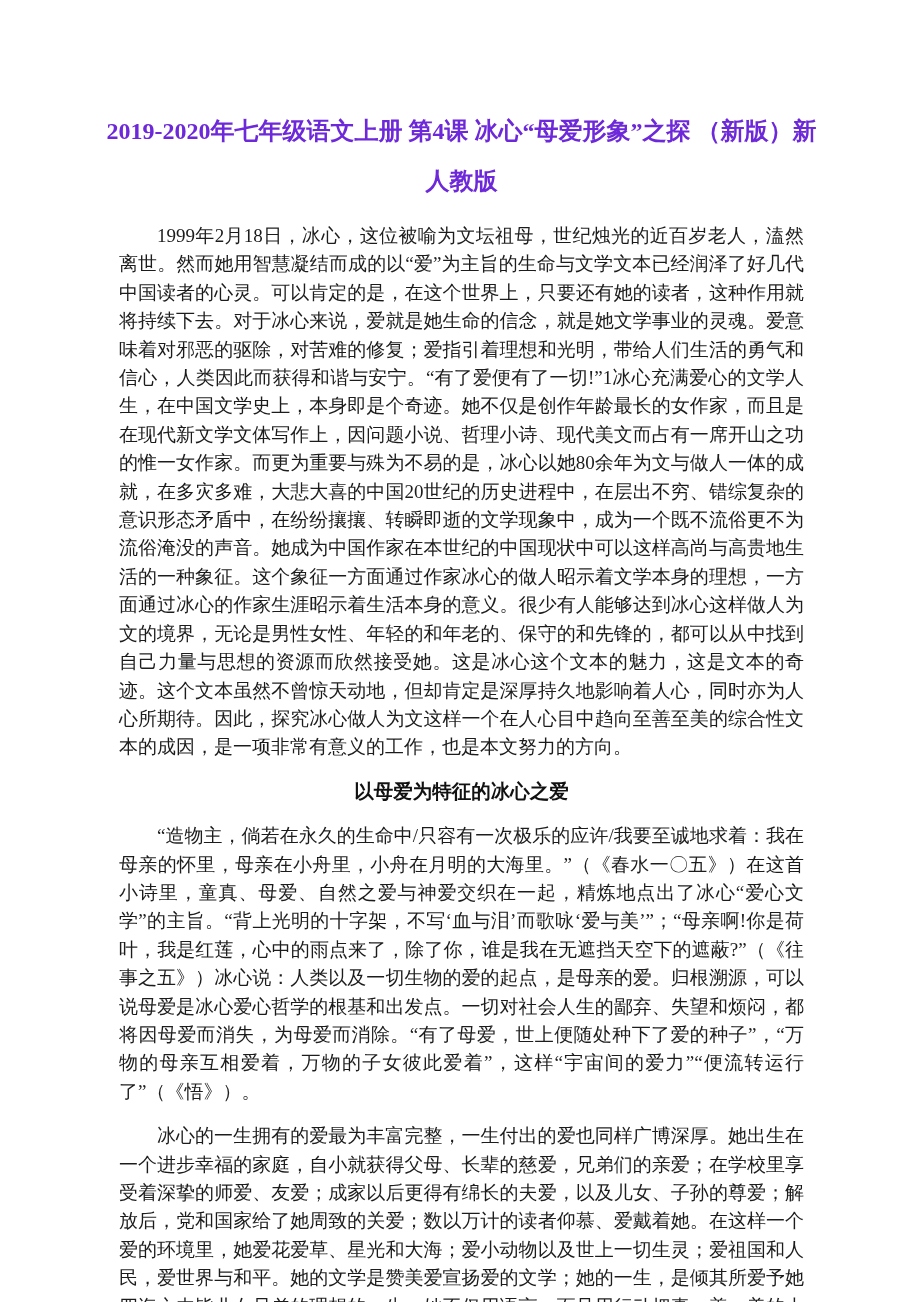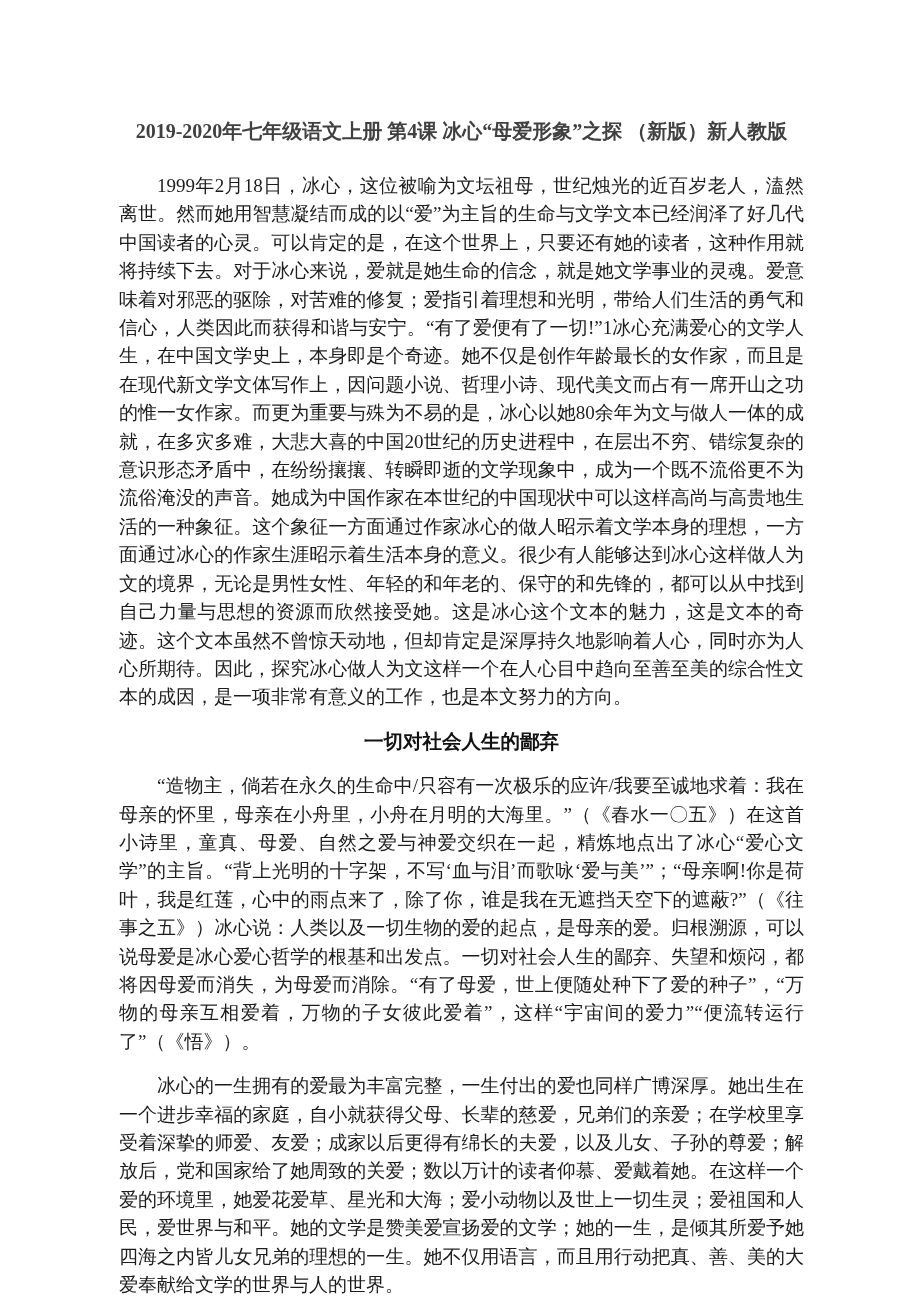--- a/index.html
+++ b/index.html
@@ -19,8 +19,8 @@
     color: #1c1c1c;
   }
   .doc-title {
-    color: #404040;
-    font-size: 20px;
+    color: #6d28d9;
+    font-size: 24px;
     font-weight: 700;
     line-height: 50px;
     text-align: center;

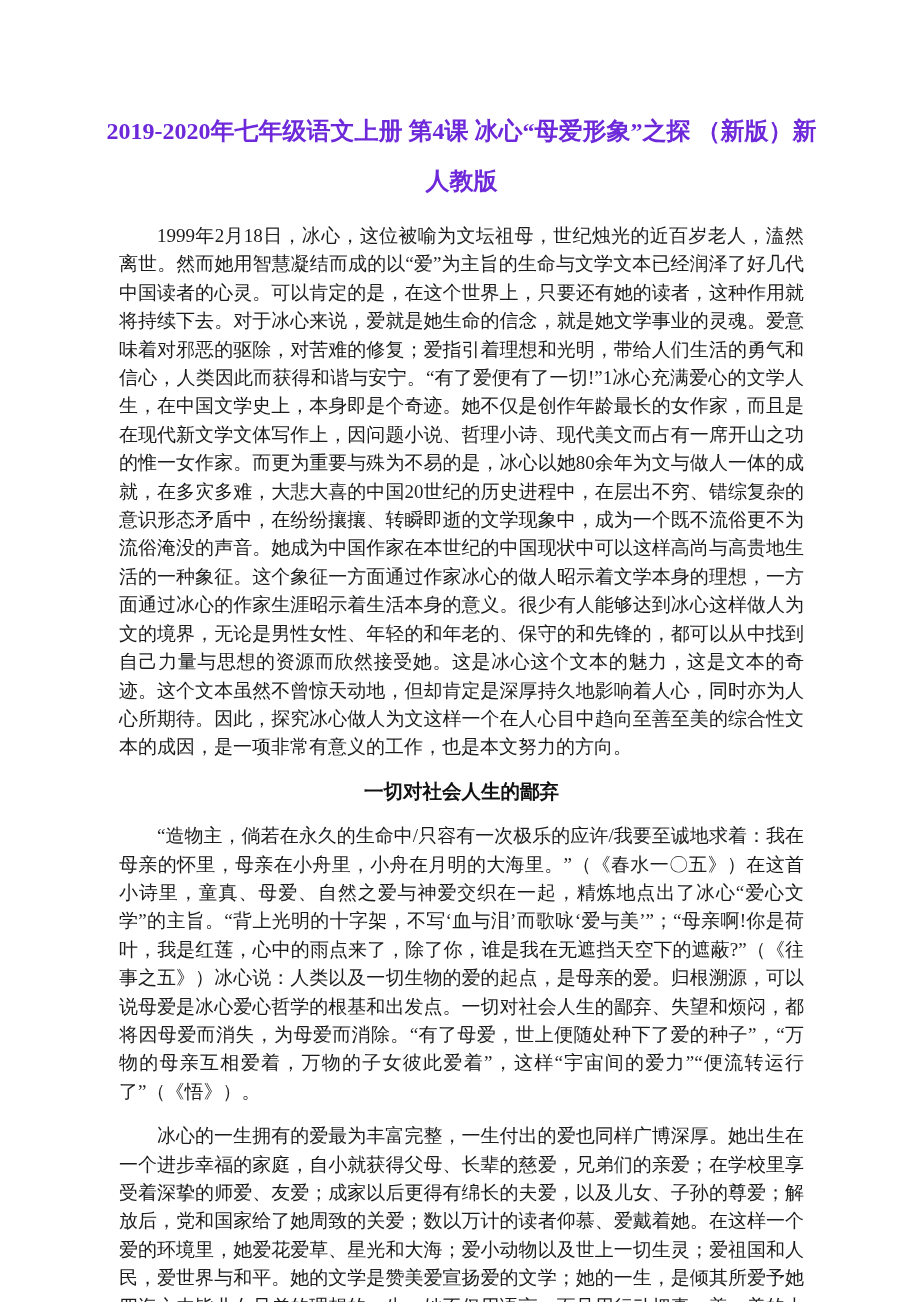--- a/index.html
+++ b/index.html
@@ -55,7 +55,7 @@
   <div class="doc-body">
     <p class="para">1999年2月18日，冰心，这位被喻为文坛祖母，世纪烛光的近百岁老人，溘然离世。然而她用智慧凝结而成的以“爱”为主旨的生命与文学文本已经润泽了好几代中国读者的心灵。可以肯定的是，在这个世界上，只要还有她的读者，这种作用就将持续下去。对于冰心来说，爱就是她生命的信念，就是她文学事业的灵魂。爱意味着对邪恶的驱除，对苦难的修复；爱指引着理想和光明，带给人们生活的勇气和信心，人类因此而获得和谐与安宁。“有了爱便有了一切!”1冰心充满爱心的文学人生，在中国文学史上，本身即是个奇迹。她不仅是创作年龄最长的女作家，而且是在现代新文学文体写作上，因问题小说、哲理小诗、现代美文而占有一席开山之功的惟一女作家。而更为重要与殊为不易的是，冰心以她80余年为文与做人一体的成就，在多灾多难，大悲大喜的中国20世纪的历史进程中，在层出不穷、错综复杂的意识形态矛盾中，在纷纷攘攘、转瞬即逝的文学现象中，成为一个既不流俗更不为流俗淹没的声音。她成为中国作家在本世纪的中国现状中可以这样高尚与高贵地生活的一种象征。这个象征一方面通过作家冰心的做人昭示着文学本身的理想，一方面通过冰心的作家生涯昭示着生活本身的意义。很少有人能够达到冰心这样做人为文的境界，无论是男性女性、年轻的和年老的、保守的和先锋的，都可以从中找到自己力量与思想的资源而欣然接受她。这是冰心这个文本的魅力，这是文本的奇迹。这个文本虽然不曾惊天动地，但却肯定是深厚持久地影响着人心，同时亦为人心所期待。因此，探究冰心做人为文这样一个在人心目中趋向至善至美的综合性文本的成因，是一项非常有意义的工作，也是本文努力的方向。</p>
 
-    <h2 class="section-heading">一切对社会人生的鄙弃</h2>
+    <h2 class="section-heading">以母爱为特征的冰心之爱</h2>
 
     <p class="para">“造物主，倘若在永久的生命中/只容有一次极乐的应许/我要至诚地求着：我在母亲的怀里，母亲在小舟里，小舟在月明的大海里。”（《春水一〇五》）在这首小诗里，童真、母爱、自然之爱与神爱交织在一起，精炼地点出了冰心“爱心文学”的主旨。“背上光明的十字架，不写‘血与泪’而歌咏‘爱与美’”；“母亲啊!你是荷叶，我是红莲，心中的雨点来了，除了你，谁是我在无遮挡天空下的遮蔽?”（《往事之五》）冰心说：人类以及一切生物的爱的起点，是母亲的爱。归根溯源，可以说母爱是冰心爱心哲学的根基和出发点。一切对社会人生的鄙弃、失望和烦闷，都将因母爱而消失，为母爱而消除。“有了母爱，世上便随处种下了爱的种子”，“万物的母亲互相爱着，万物的子女彼此爱着”，这样“宇宙间的爱力”“便流转运行了”（《悟》）。</p>
 

